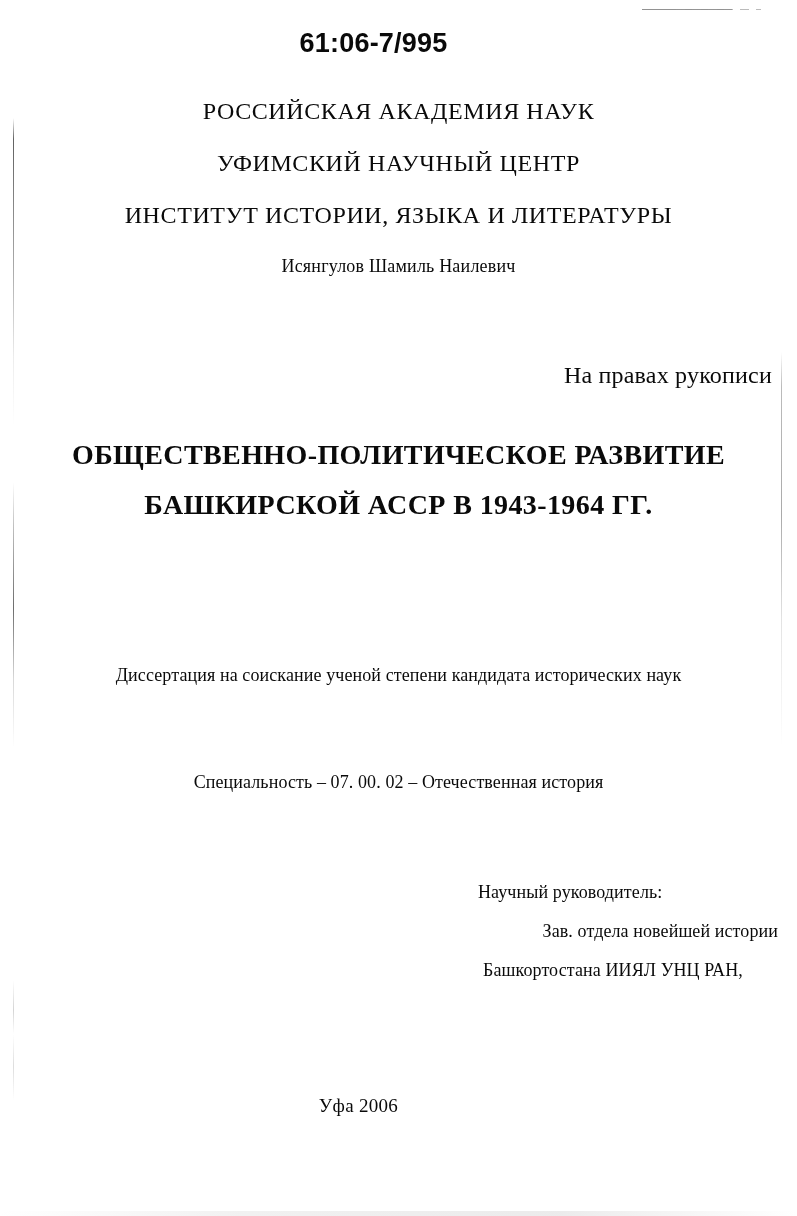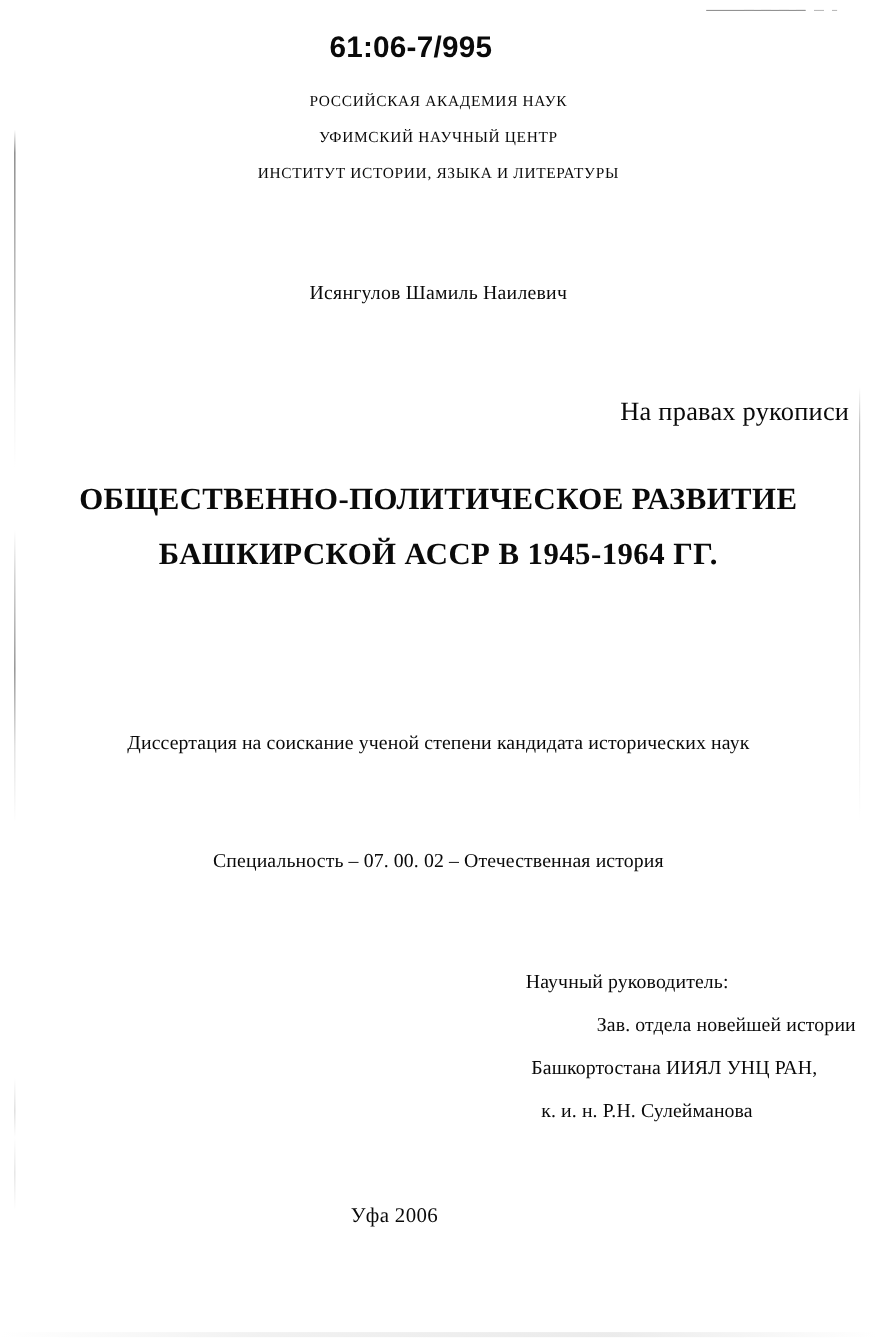--- a/index.html
+++ b/index.html
@@ -143,10 +143,11 @@
   }
 
   .org-line {
-    font-size: 14px;
+    font-size: 24px;
     letter-spacing: 0.6px;
     line-height: 33px;
     white-space: nowrap;
+    margin-top: 19px;
   }
 
   .author {

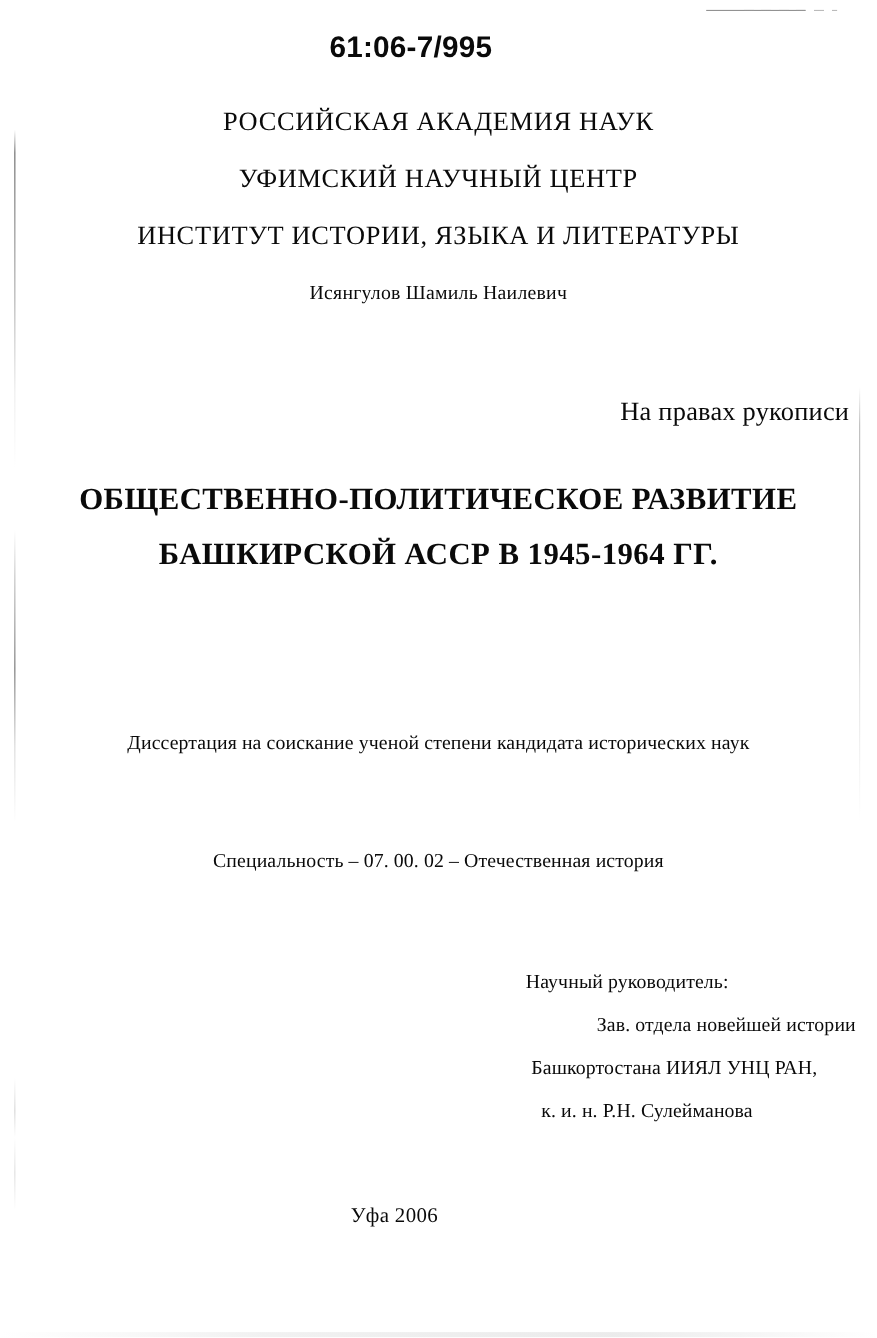--- a/index.html
+++ b/index.html
@@ -259,7 +259,7 @@
 
   <div class="title-block">
     <div class="title-line">ОБЩЕСТВЕННО-ПОЛИТИЧЕСКОЕ РАЗВИТИЕ</div>
-    <div class="title-line">БАШКИРСКОЙ АССР В 1945-1964 ГГ.</div>
+    <div class="title-line">БАШКИРСКОЙ АССР В 1943-1964 ГГ.</div>
   </div>
 
   <div class="degree-line">Диссертация на соискание ученой степени кандидата исторических наук</div>

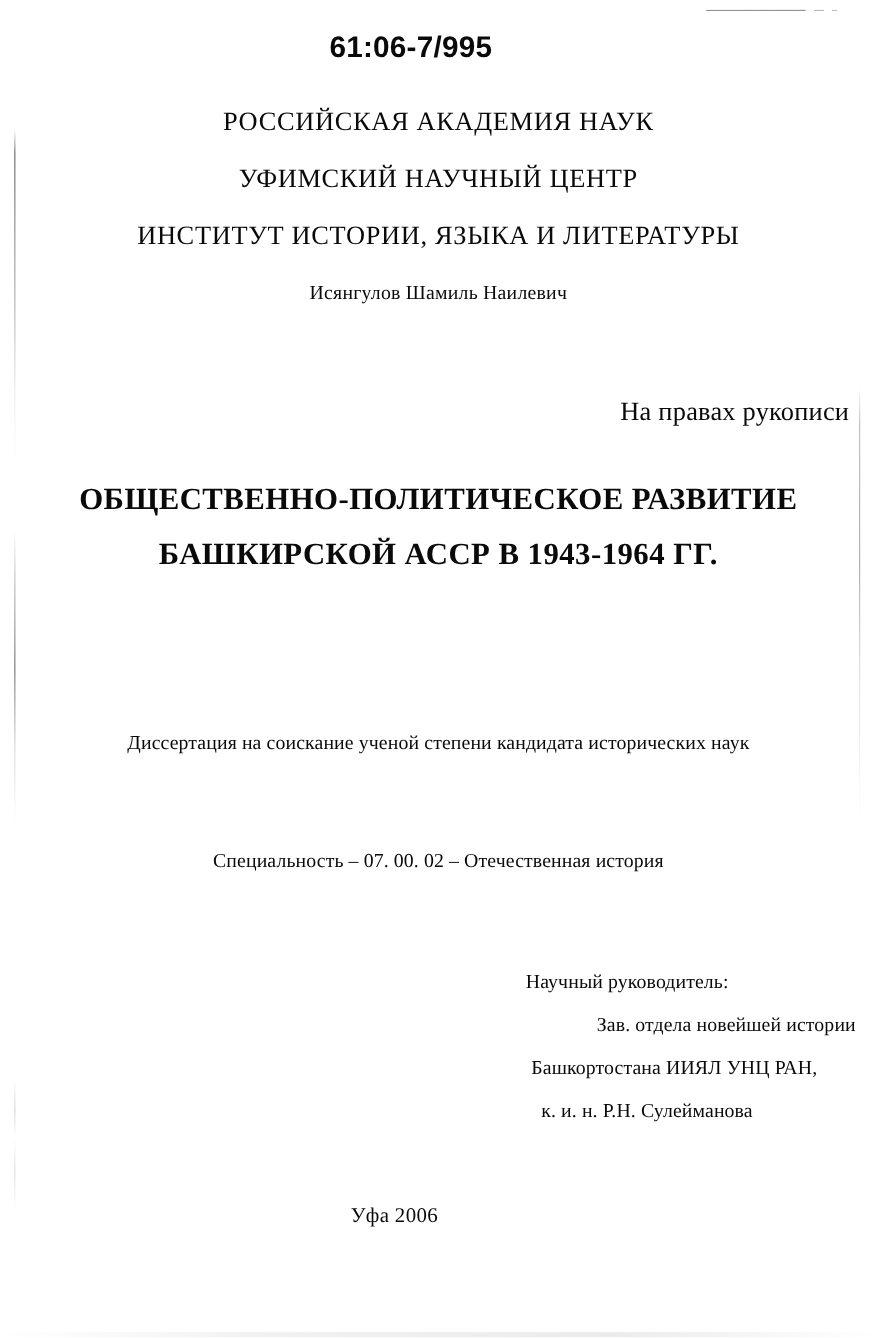--- a/index.html
+++ b/index.html
@@ -270,7 +270,6 @@
     <div class="supervisor-line">Научный руководитель:</div>
     <div class="supervisor-line indent-1">Зав. отдела новейшей истории</div>
     <div class="supervisor-line indent-2">Башкортостана ИИЯЛ УНЦ РАН,</div>
-    <div class="supervisor-line indent-3">к. и. н. Р.Н. Сулейманова</div>
   </div>
 
   <div class="footer">Уфа 2006</div>

